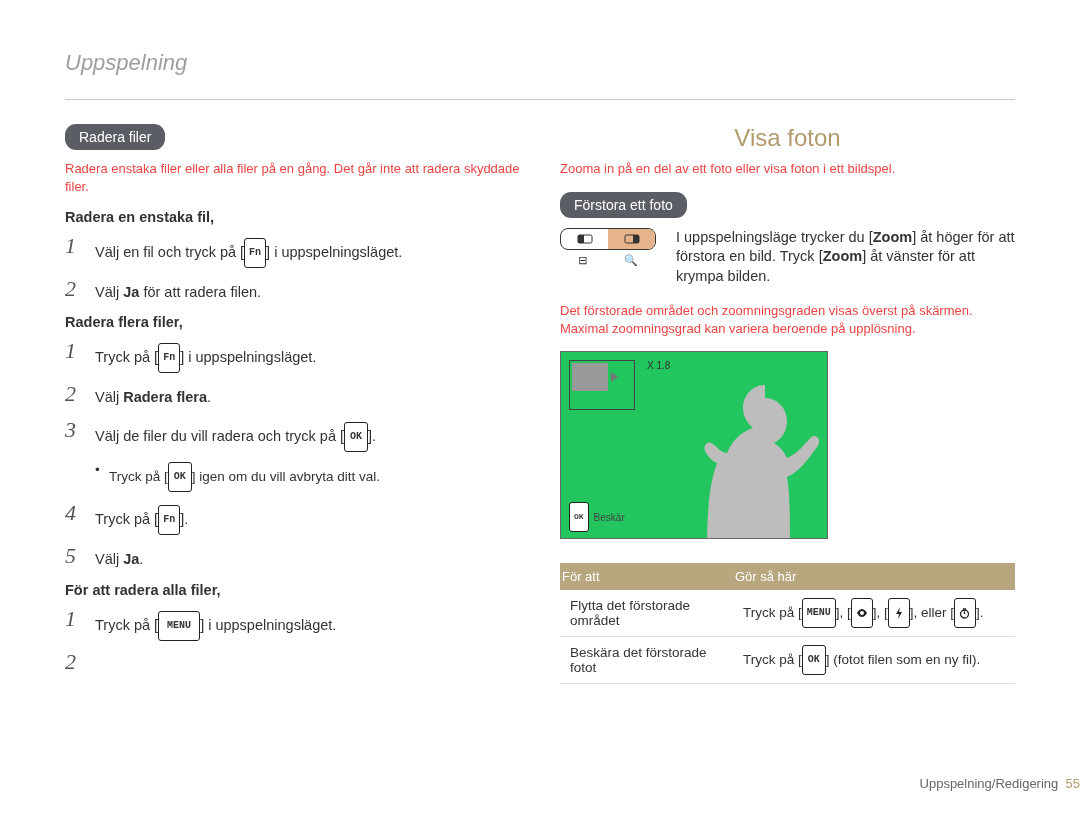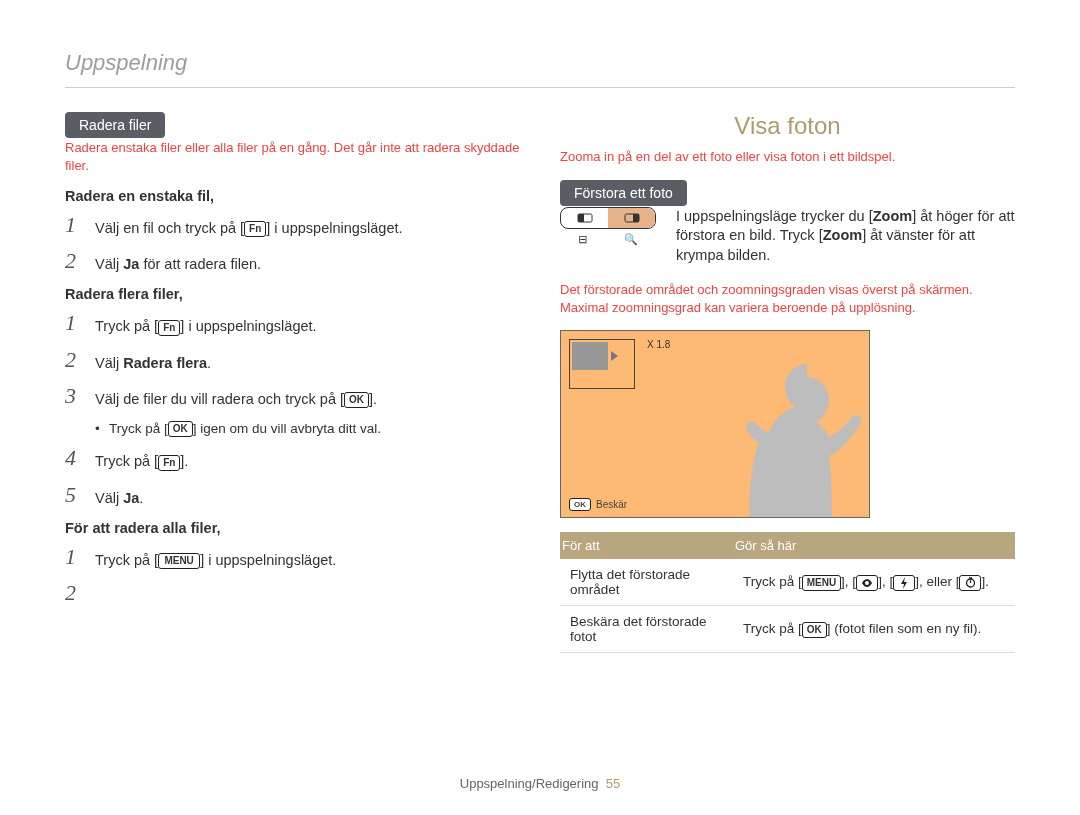--- a/index.html
+++ b/index.html
@@ -18,7 +18,7 @@
     color: #9e9e9e;
     font-weight: 300;
     border-bottom: 1px solid #ccc;
-    padding-bottom: 11px;
+    padding-bottom: 23px;
     margin-bottom: 24px;
   }
   .cols { display: flex; gap: 40px; }

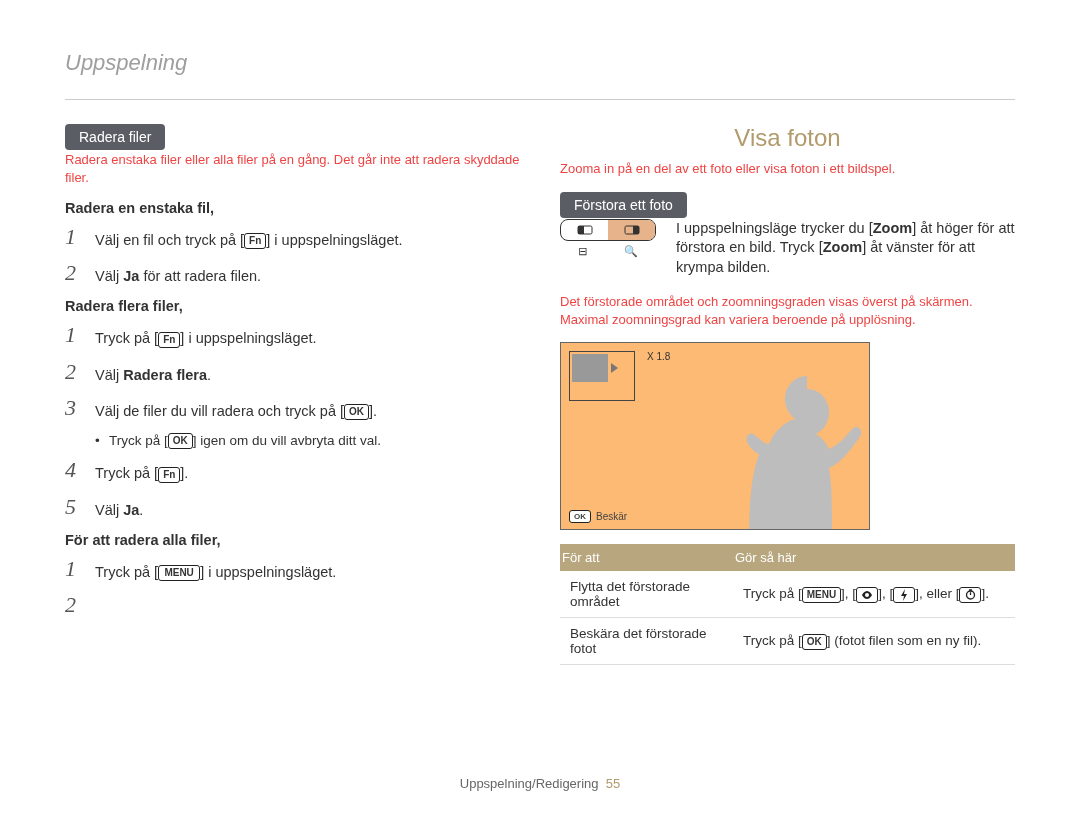--- a/index.html
+++ b/index.html
@@ -29,8 +29,8 @@
     color: #fff;
     font-size: 14px;
     padding: 5px 14px;
-    border-radius: 4px;
-    margin-bottom: 1px;
+    border-radius: 11px;
+    margin-bottom: 10px;
   }
   .section-title {
     color: #b19a6b;

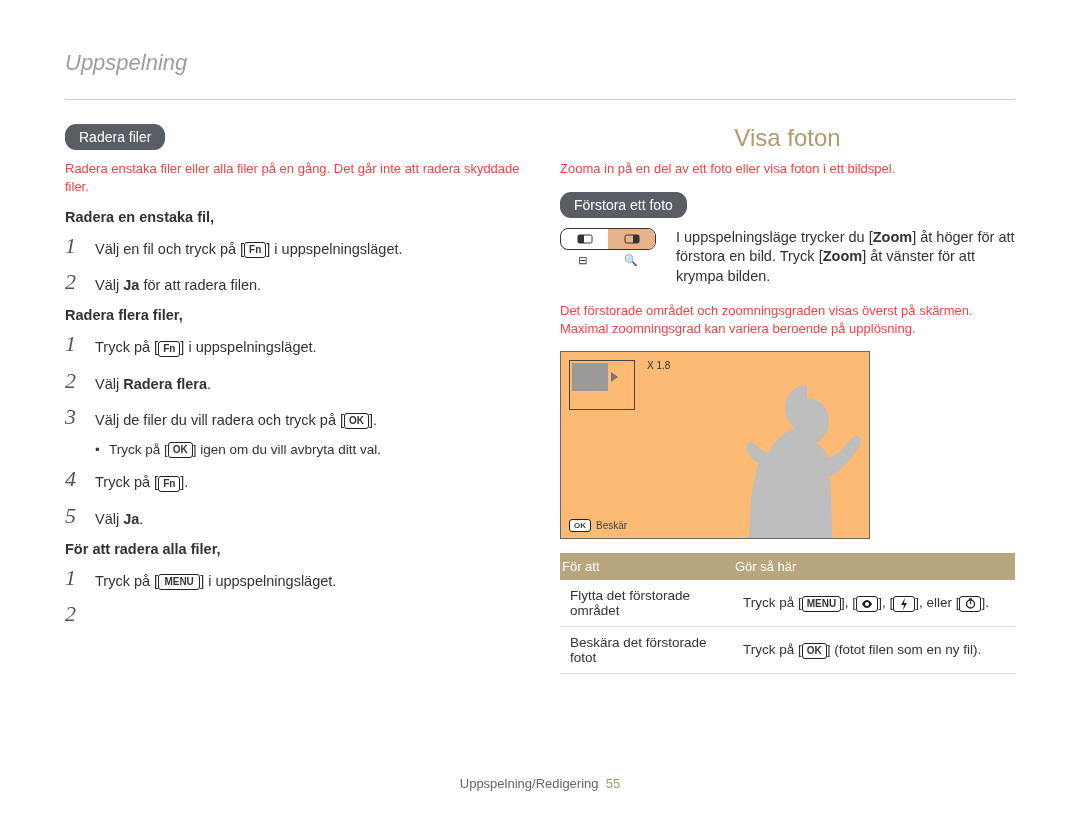--- a/index.html
+++ b/index.html
@@ -90,13 +90,13 @@
     border-radius: 3px;
     font-size: 10px;
     font-weight: bold;
-    padding: 0 4px;
+    padding: 14px 4px;
     height: 16px;
     min-width: 22px;
     background:#fff;
     vertical-align: middle;
     line-height: 1;
-    font-family: Liberation Sans, sans-serif;
+    font-family: Liberation Mono, monospace;
   }
   .keycap.menu { min-width: 42px; font-size:10px; }
   .keycap.ok { min-width: 24px; }

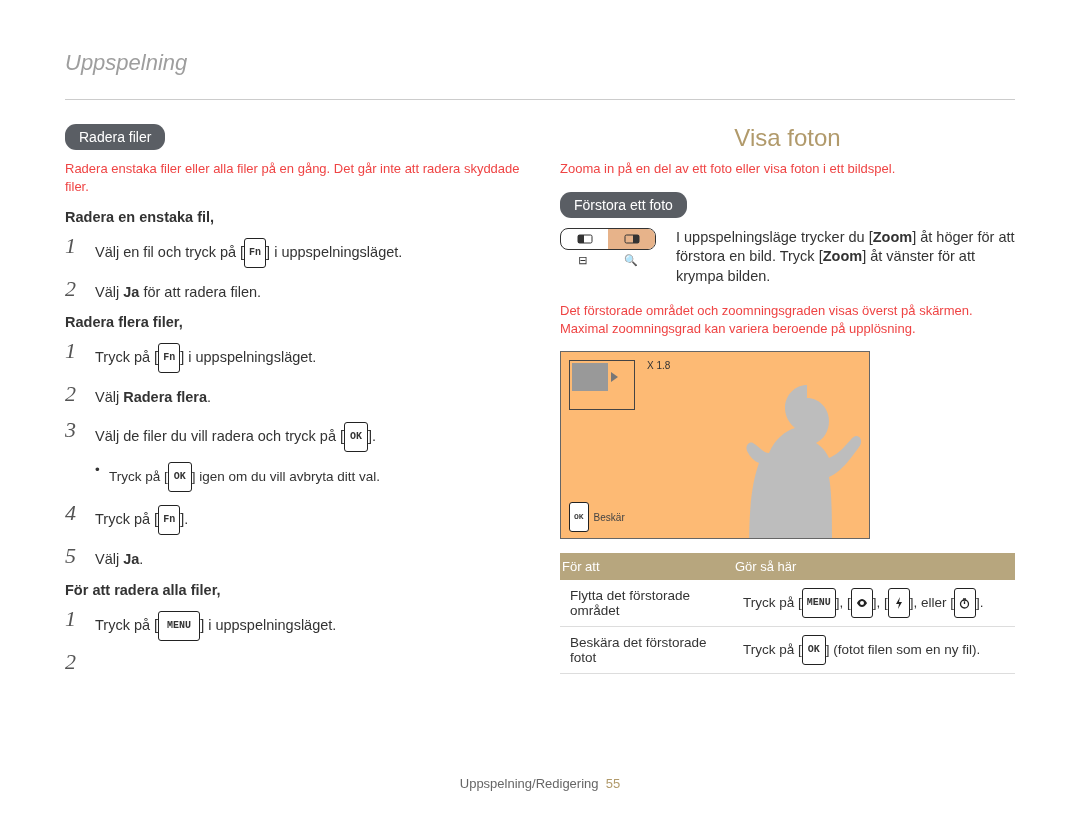--- a/index.html
+++ b/index.html
@@ -125,12 +125,12 @@
 
   
   .cam {
-    width: 310px;
+    width: 268px;
     height: 188px;
     border:1.5px solid #666;
-    background:#fdba74;
+    background:#22c55e;
     position:relative;
-    margin-bottom:14px;
+    margin-bottom:24px;
     overflow:hidden;
   }
   .cam .thumb-frame {

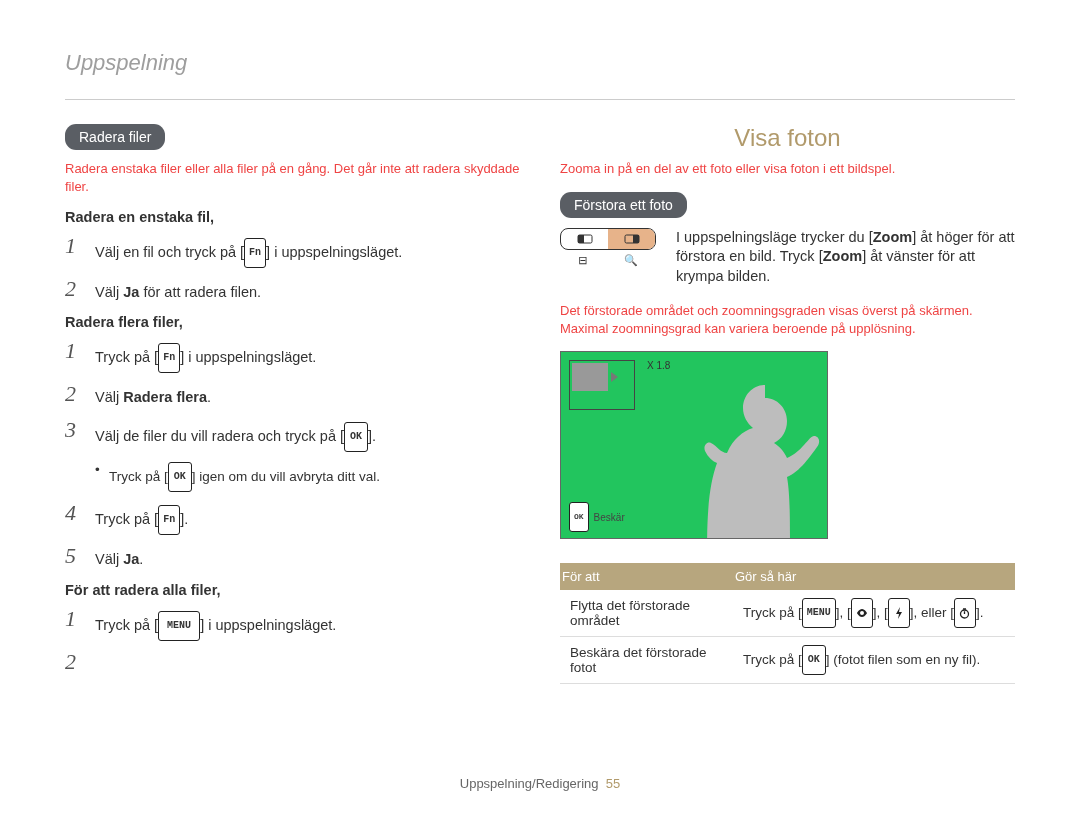--- a/index.html
+++ b/index.html
@@ -186,7 +186,7 @@
     position:absolute;
     bottom:24px;
     left:0; right:0;
-    text-align:center;
+    text-align:right;
     font-size:13px;
     color:#666;
   }

